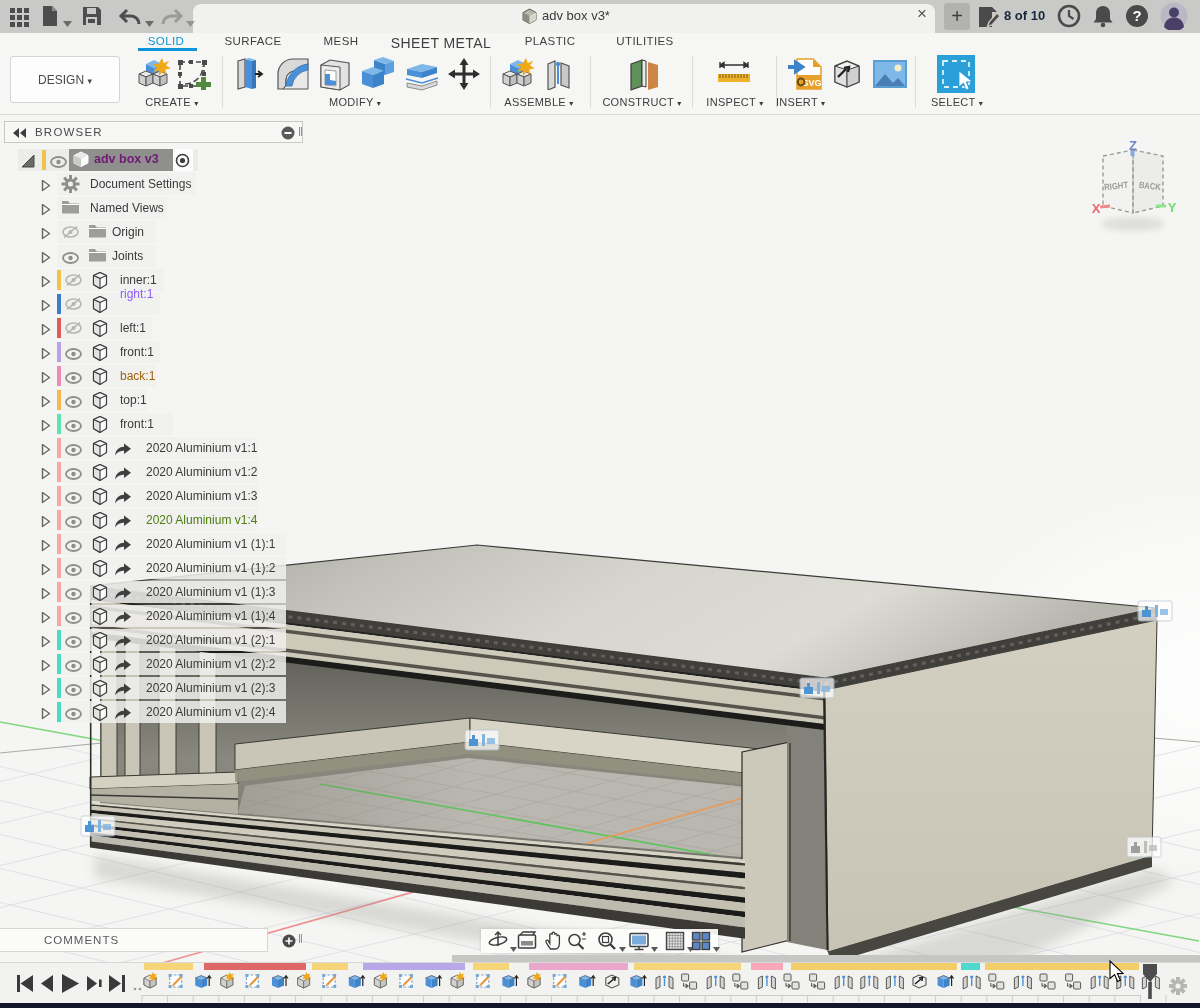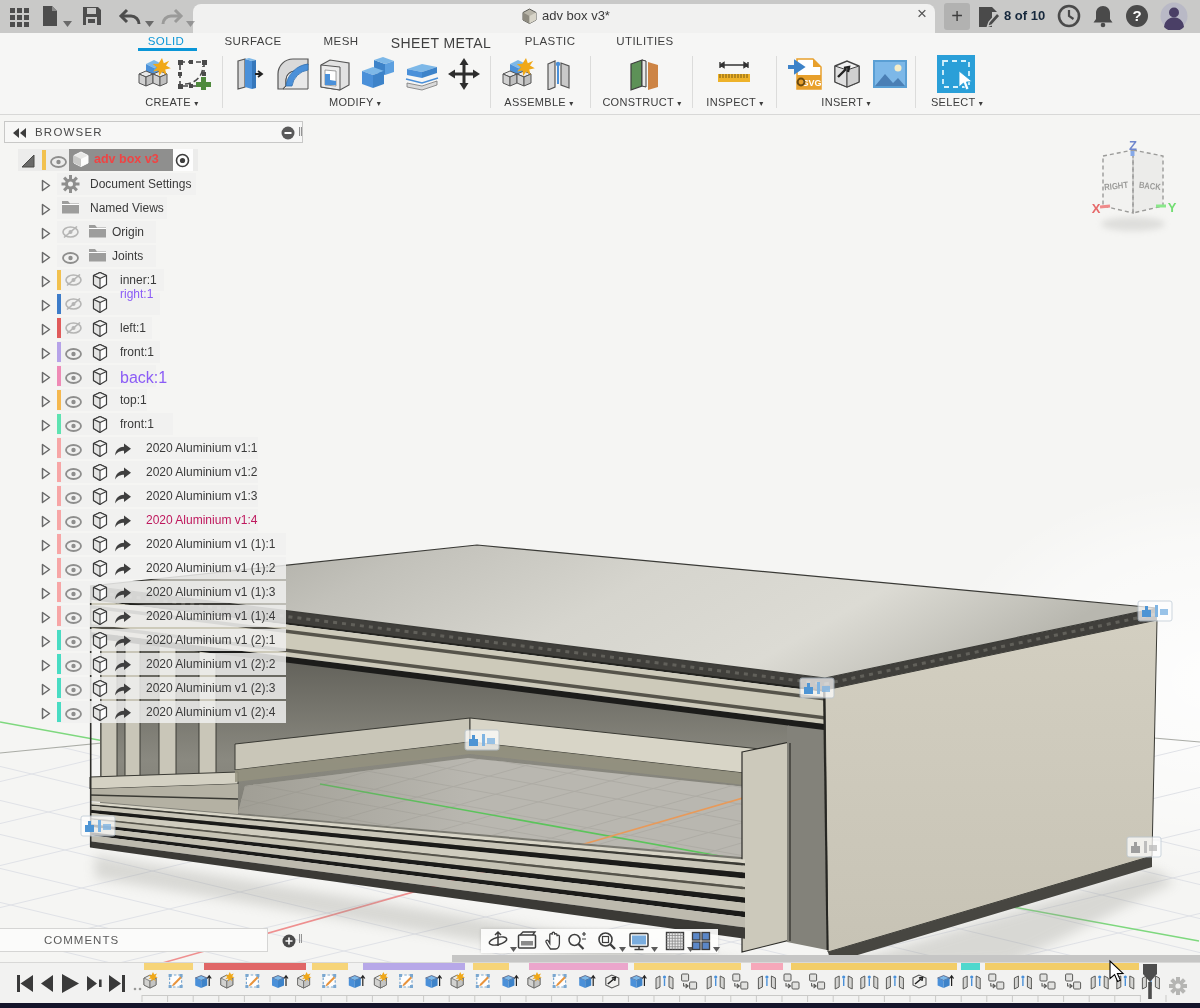--- a/index.html
+++ b/index.html
@@ -299,6 +299,7 @@
     <div style="position:absolute;left:470px;top:2px;width:160px;text-align:center;font-size:11.5px;letter-spacing:0.4px;color:#3f3f3f">PLASTIC</div>
     <div style="position:absolute;left:565px;top:2px;width:160px;text-align:center;font-size:11.5px;letter-spacing:0.4px;color:#3f3f3f">UTILITIES</div>
     <div style="position:absolute;left:138px;top:15px;width:59px;height:3px;background:#0a96d7"></div>
+<div style="position:absolute;left:10px;top:23px;width:110px;height:47px;background:#fdfdfd;border:1px solid #d4d4d4;border-radius:3px;text-align:center;line-height:47px;font-size:12px;color:#4a4a4a">DESIGN <span style="font-size:9px">▾</span></div>
 </div>
 <div style="position:absolute;left:0;top:0">
 <div style="position:absolute;left:222px;top:56px;width:1px;height:52px;background:#dcdcdb"></div>

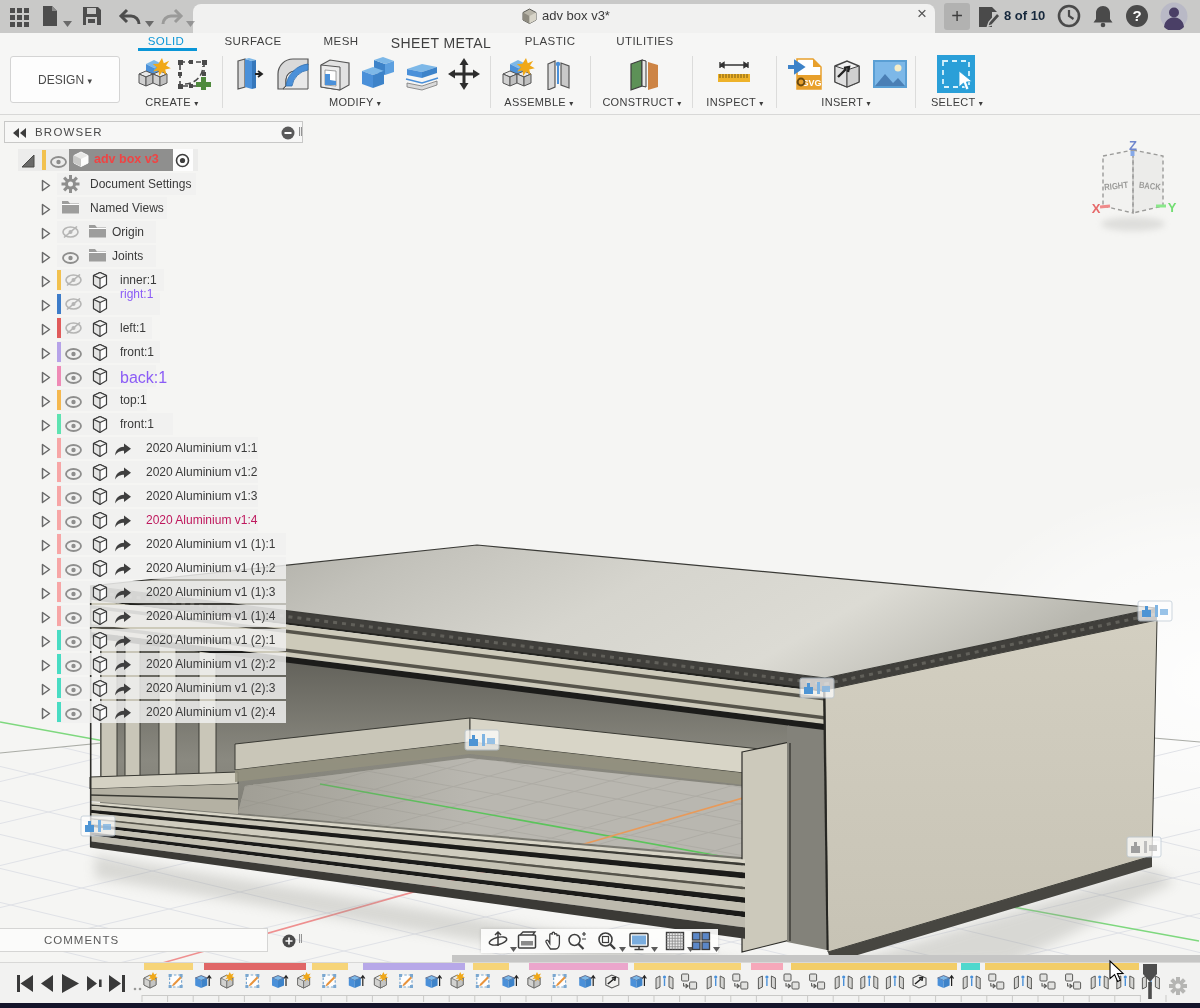--- a/index.html
+++ b/index.html
@@ -448,7 +448,7 @@
     <div style="position:absolute;left:469px;top:96px;width:140px;text-align:center;font-size:11px;letter-spacing:0.3px;color:#3c3c3c">ASSEMBLE <span style="font-size:8px">▾</span></div>
     <div style="position:absolute;left:572px;top:96px;width:140px;text-align:center;font-size:11px;letter-spacing:0.3px;color:#3c3c3c">CONSTRUCT <span style="font-size:8px">▾</span></div>
     <div style="position:absolute;left:665px;top:96px;width:140px;text-align:center;font-size:11px;letter-spacing:0.3px;color:#3c3c3c">INSPECT <span style="font-size:8px">▾</span></div>
-    <div style="position:absolute;left:776px;top:96px;width:140px;text-align:center;font-size:11px;letter-spacing:0.3px;color:#3c3c3c">INSERT <span style="font-size:8px">▾</span></div>
+    <div style="position:absolute;left:776px;top:96px;width:140px;font-size:11px;letter-spacing:0.3px;color:#3c3c3c">INSERT <span style="font-size:8px">▾</span></div>
     <div style="position:absolute;left:887px;top:96px;width:140px;text-align:center;font-size:11px;letter-spacing:0.3px;color:#3c3c3c">SELECT <span style="font-size:8px">▾</span></div>
 </div>
 

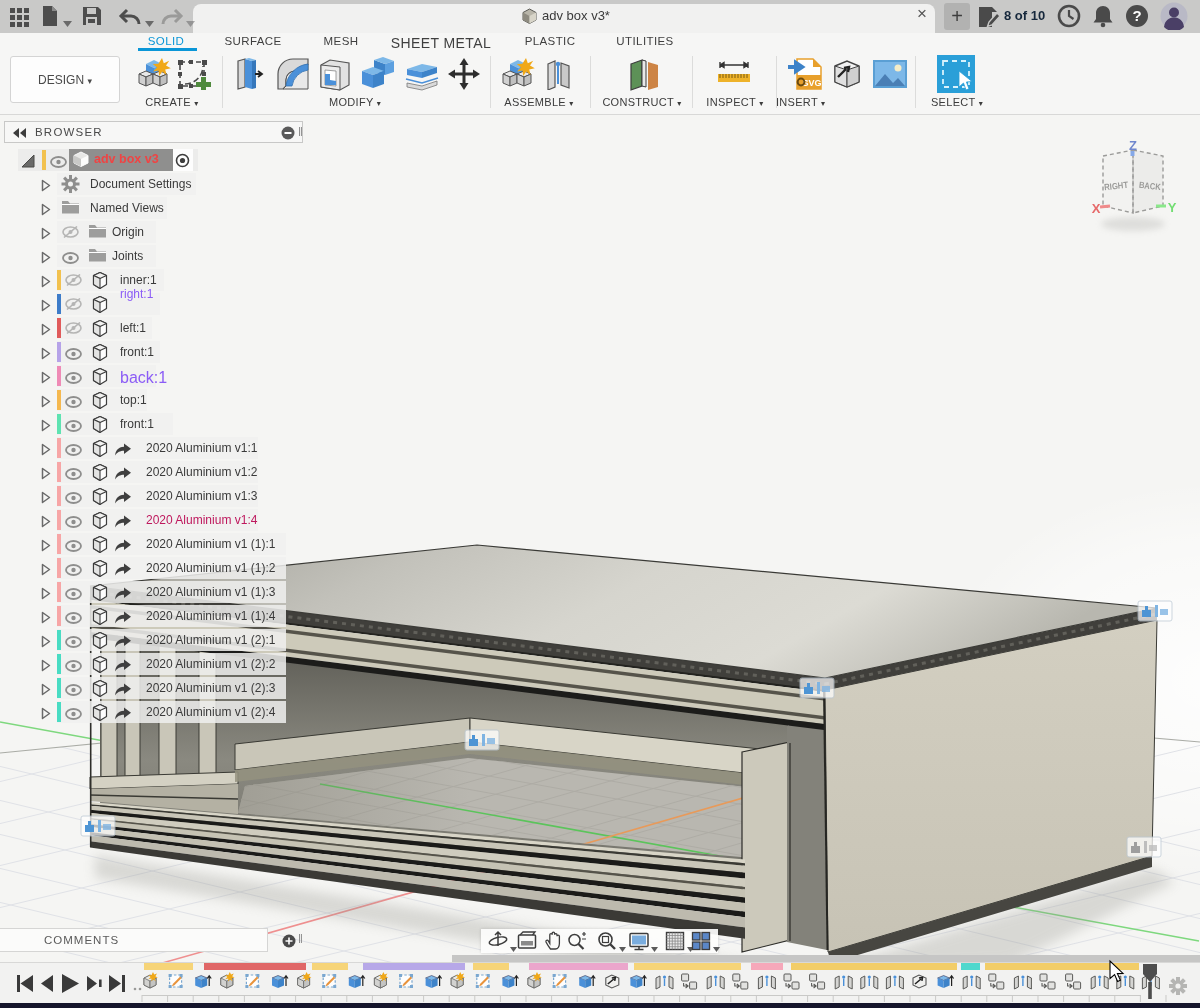--- a/index.html
+++ b/index.html
@@ -479,7 +479,7 @@
     <polygon points="2,4.5 9,8 9,15.5 2,12" fill="#c9c9c7"></polygon>
     <polygon points="16,4.5 9,8 9,15.5 16,12" fill="#fdfdfc"></polygon>
   </svg>
-<div style="position:absolute;left:94px;top:152px;font-size:12.5px;font-weight:bold;color:#ef4444">adv box v3</div>
+<div style="position:absolute;left:94px;top:152px;font-size:12.5px;font-weight:bold;color:#701a75">adv box v3</div>
 <div style="position:absolute;left:173px;top:149px;width:20px;height:22px;background:#fdfdfd"></div>
 <svg style="position:absolute;left:175px;top:153px" width="15" height="15" viewBox="0 0 15 15">
     <circle cx="7.5" cy="7.5" r="6" fill="none" stroke="#3d3d3d" stroke-width="1.6"></circle>

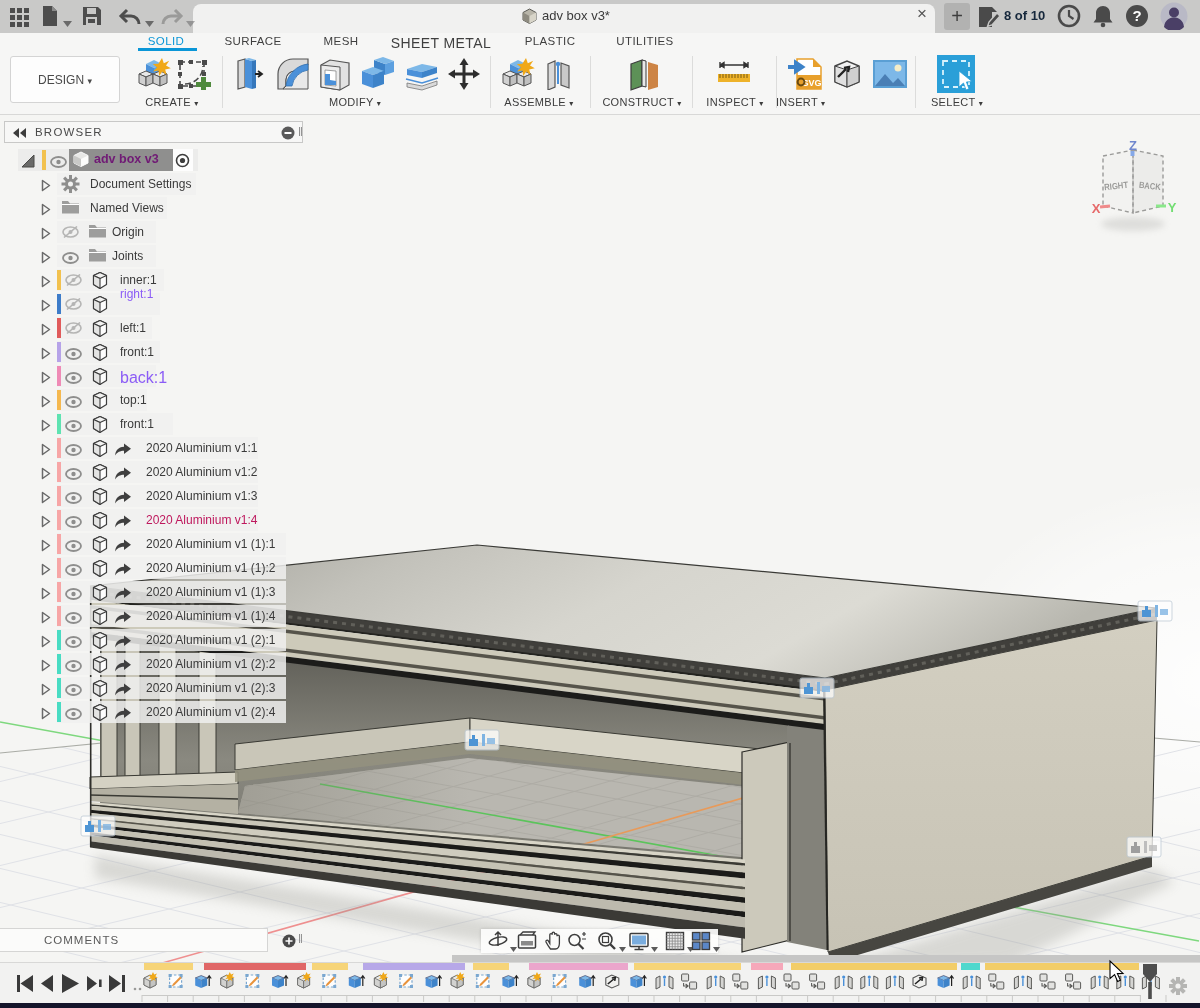--- a/index.html
+++ b/index.html
@@ -614,7 +614,7 @@
       <polygon points="3.5,4.5 10,7.5 16.5,4.5 10,1.5" fill="#f2f2f1" stroke="#3d3d3d" stroke-width="1.1" stroke-linejoin="round"></polygon>
       <polygon points="3.5,4.5 10,7.5 10,17.5 3.5,13.5" fill="#e4e4e3" stroke="#3d3d3d" stroke-width="1.1" stroke-linejoin="round"></polygon>
     </svg></div>
-<div style="position:absolute;left:120px;top:368.5px;font-size:16px;color:#8b5cf6">back:1</div>
+<div style="position:absolute;left:120px;top:368.5px;font-size:12px;color:#a16207">back:1</div>
 <div style="position:absolute;left:57px;top:388.5px;width:90px;height:22px;background:rgba(240,240,239,0.85)"></div>
 <div style="position:absolute;left:40px;top:393.5px"><svg width="12" height="13" style="" viewBox="0 0 12 13">
       <path d="M2.5,1.5 L9.5,6.5 L2.5,11.5 z" fill="none" stroke="#6a6a6a" stroke-width="1.5" stroke-linejoin="round"></path>

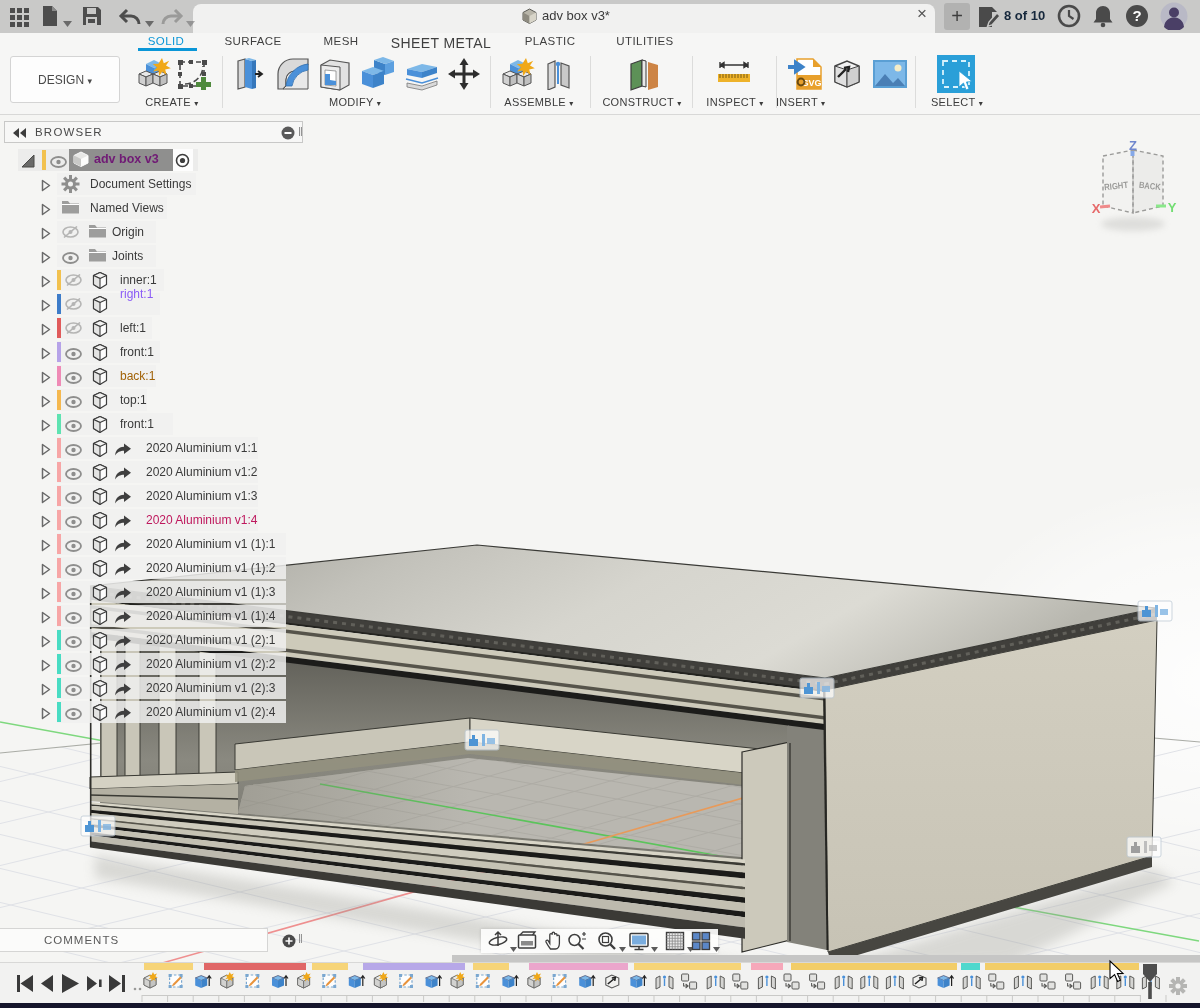--- a/index.html
+++ b/index.html
@@ -716,7 +716,7 @@
 <div style="position:absolute;left:114px;top:513.5px"><svg width="18" height="13" style="" viewBox="0 0 18 13">
       <path d="M10,0.5 v3.2 C4,4 1.5,8 1,12.5 C3.5,9 6,7.8 10,7.7 v3.3 l7,-5.2 z" fill="#3f3f3f"></path>
     </svg></div>
-<div style="position:absolute;left:146px;top:512.5px;font-size:12px;color:#be185d">2020 Aluminium v1:4</div>
+<div style="position:absolute;left:146px;top:512.5px;font-size:12px;color:#4d7c0f">2020 Aluminium v1:4</div>
 <div style="position:absolute;left:57px;top:532.5px;width:229px;height:22px;background:rgba(240,240,239,0.85)"></div>
 <div style="position:absolute;left:40px;top:537.5px"><svg width="12" height="13" style="" viewBox="0 0 12 13">
       <path d="M2.5,1.5 L9.5,6.5 L2.5,11.5 z" fill="none" stroke="#6a6a6a" stroke-width="1.5" stroke-linejoin="round"></path>

